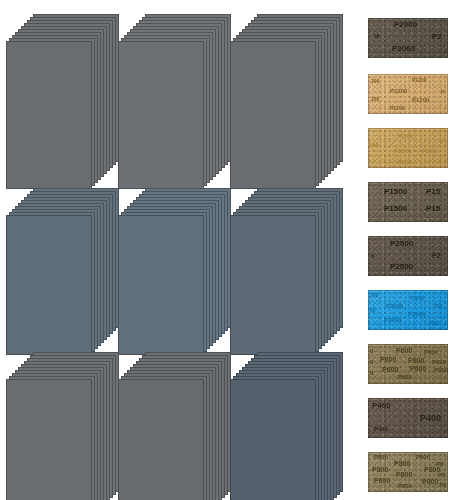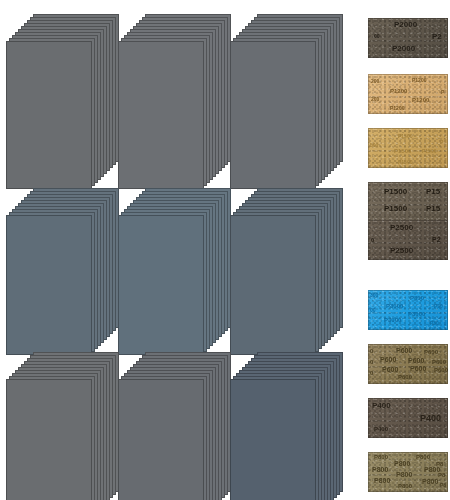--- a/index.html
+++ b/index.html
@@ -210,7 +210,7 @@
           <div class="edge"></div>
         </div>
       </div>
-      <div class="strip" style="left: 368px; top: 220px; width: 80px; height: 40px; background: linear-gradient(135deg, rgb(107, 96, 83) 0%, rgb(96, 86, 74) 48%, rgb(86, 77, 66) 100%);">
+      <div class="strip" style="left: 368px; top: 236px; width: 80px; height: 40px; background: linear-gradient(135deg, rgb(107, 96, 83) 0%, rgb(96, 86, 74) 48%, rgb(86, 77, 66) 100%);">
         <div class="strip-inner">
           <div class="grain"></div>
           <span class="grit-lbl" style="left: 22px; top: 4px; font-size: 8px; color: rgb(36, 29, 21);">P2500</span>

